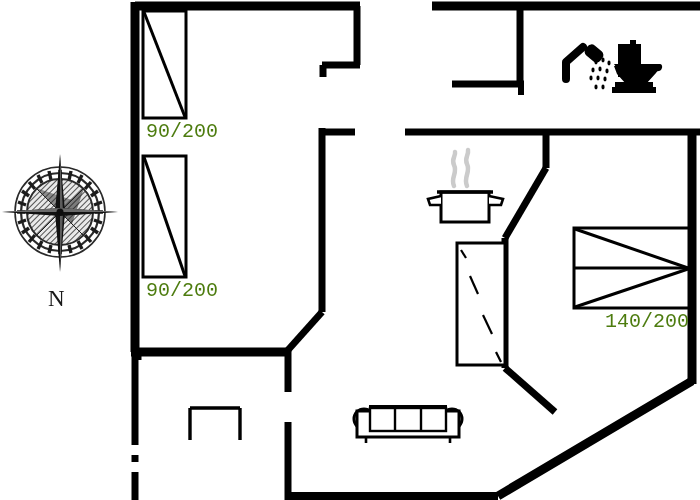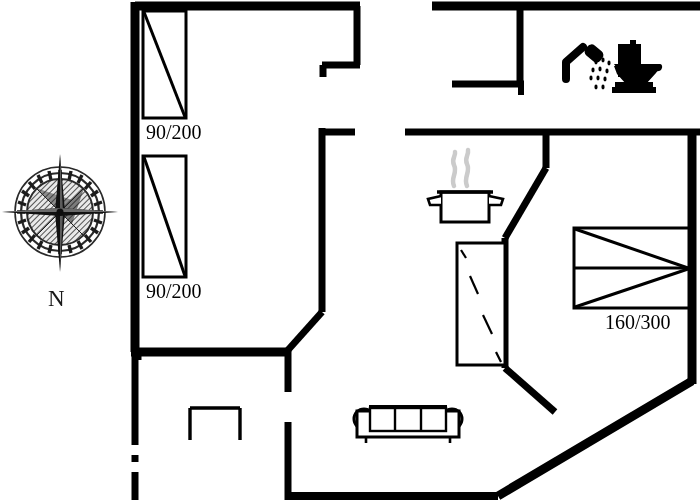--- a/index.html
+++ b/index.html
@@ -27,9 +27,9 @@
   }
   .dim-label {
     position: absolute;
-    font-family: Liberation Serif, serif;
+    font-family: Liberation Mono, monospace;
     font-size: 20px;
-    color: #000000;
+    color: #4d7c0f;
     letter-spacing: 0px;
     white-space: nowrap;
     line-height: 1;

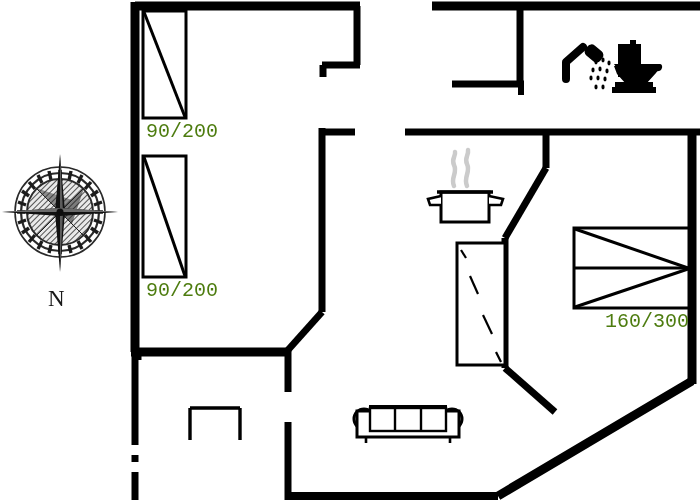--- a/index.html
+++ b/index.html
@@ -278,7 +278,7 @@
 
   <div class="dim-label" id="label-bed-90-200-upper">90/200</div>
   <div class="dim-label" id="label-bed-90-200-lower">90/200</div>
-  <div class="dim-label" id="label-bed-160-200">160/300</div>
+  <div class="dim-label" id="label-bed-160-200">140/200</div>
 
 </div>
 

